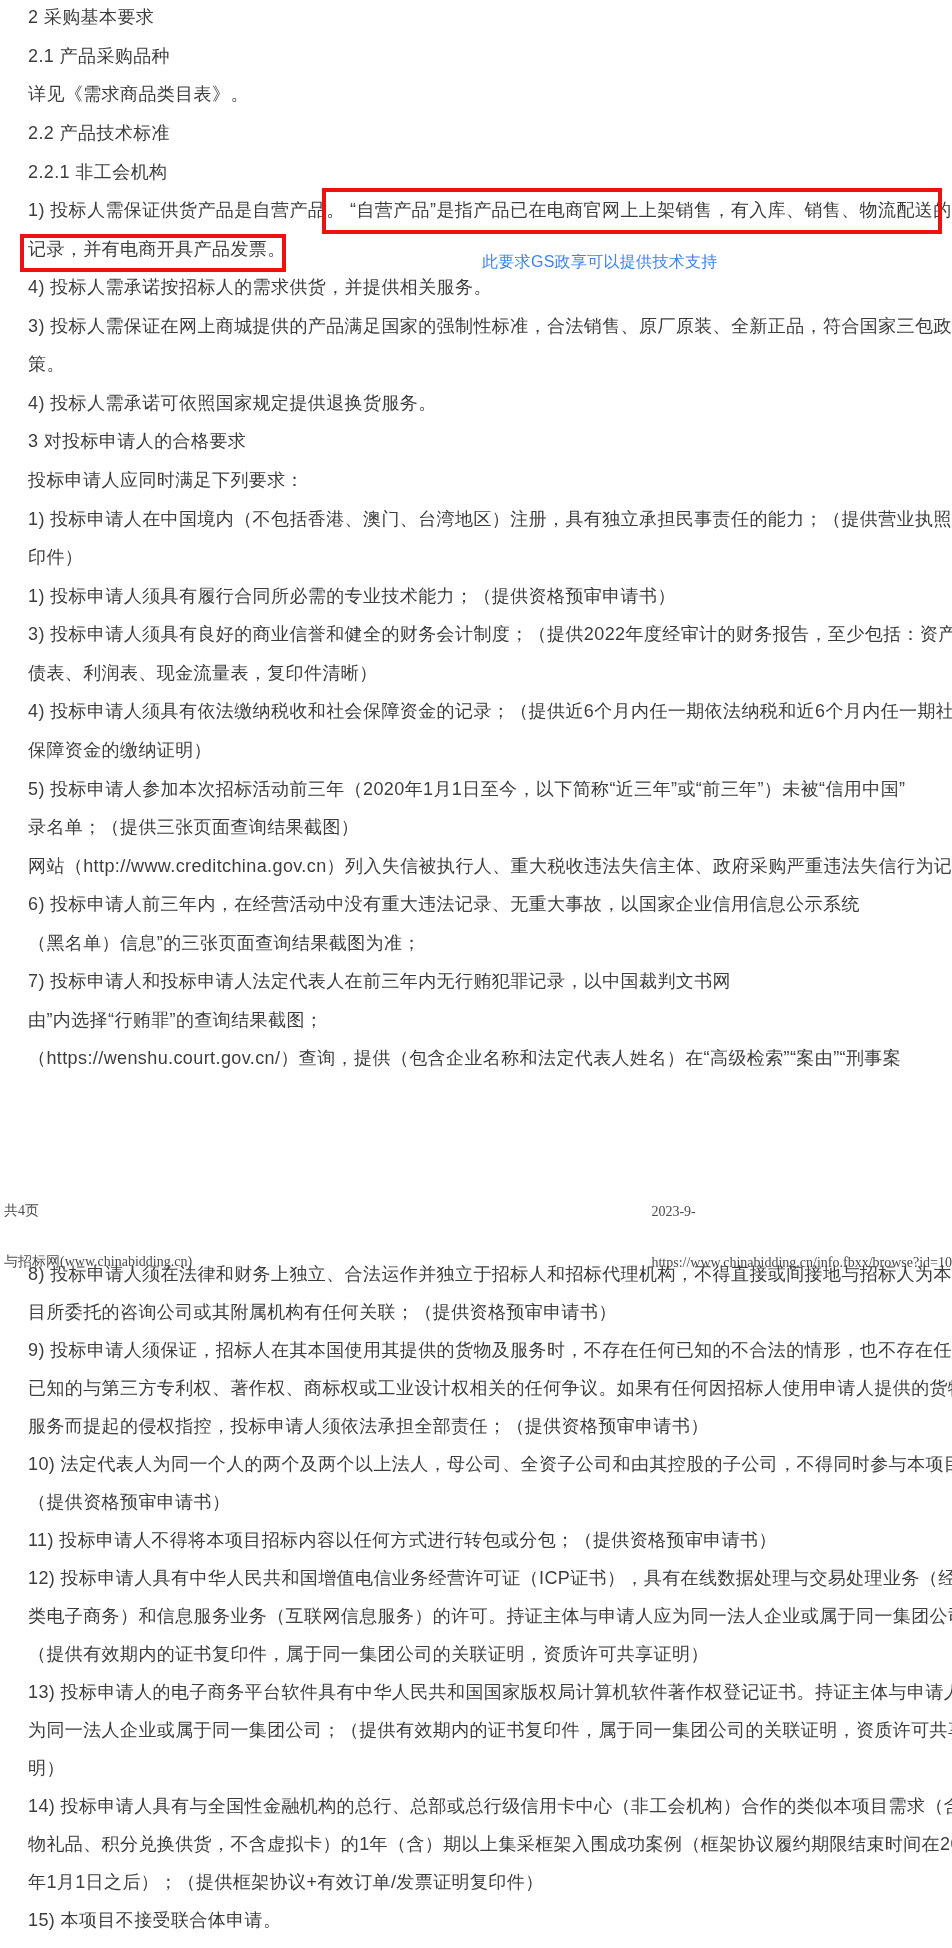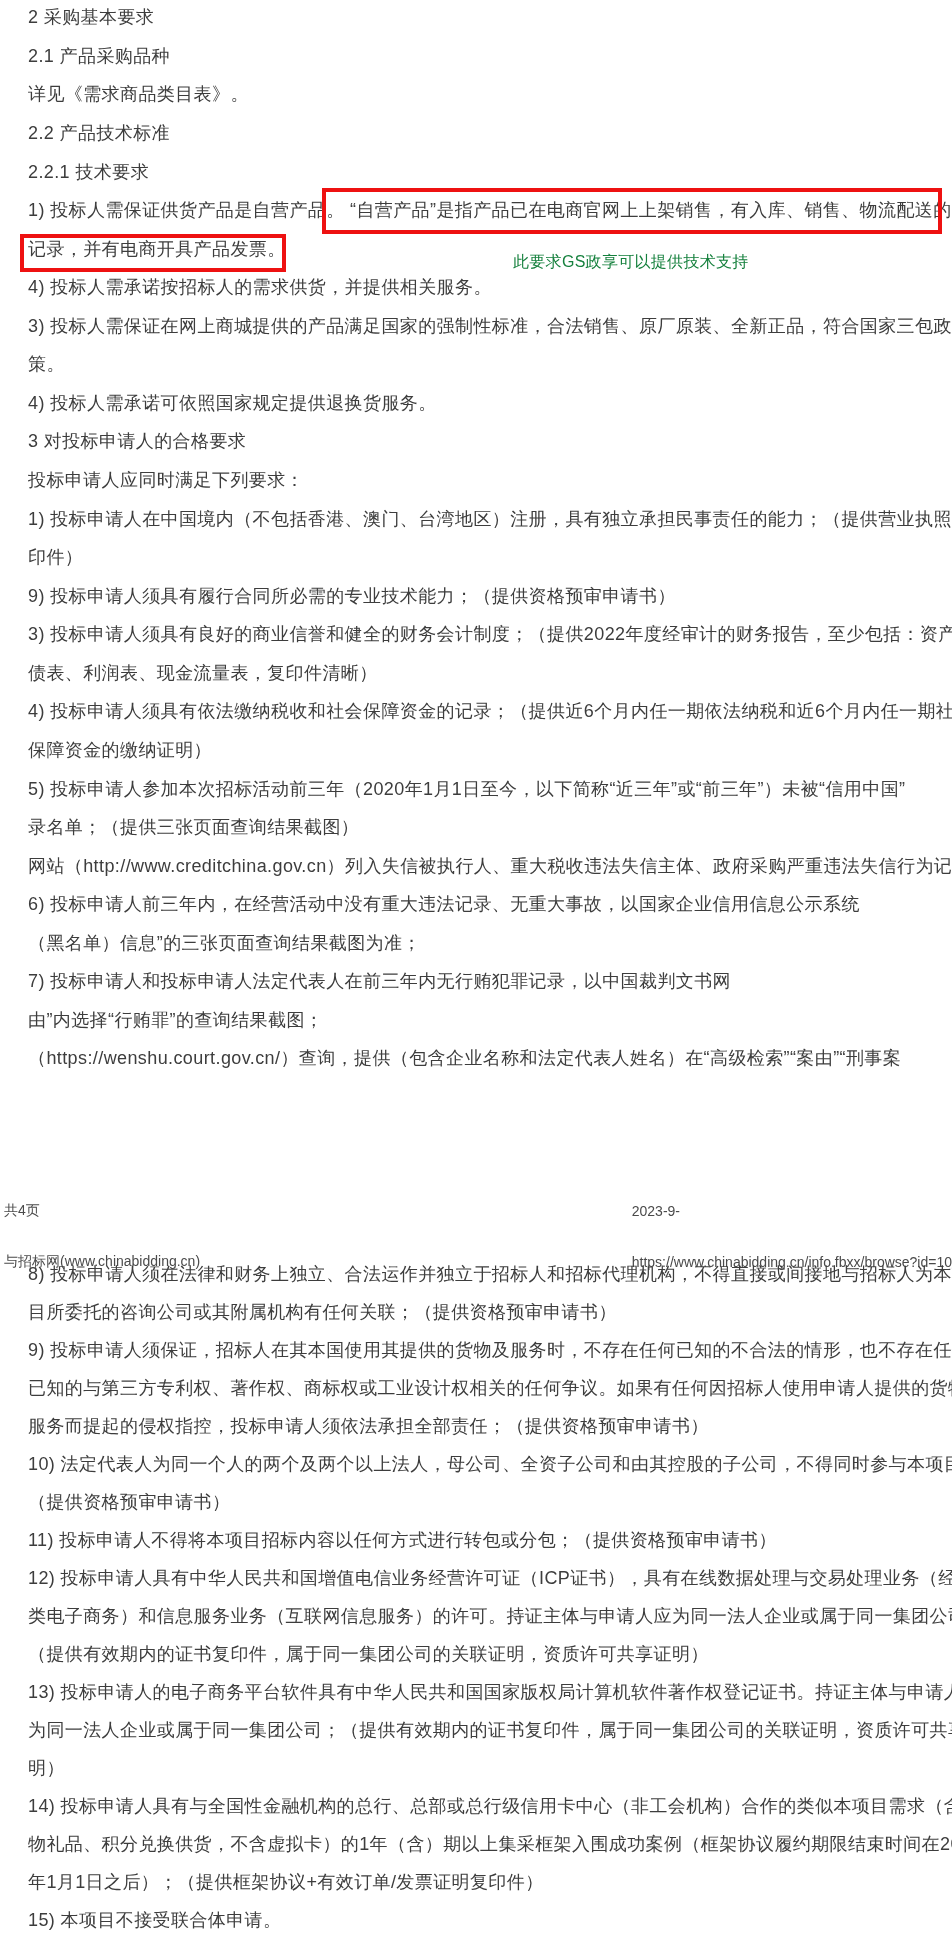--- a/index.html
+++ b/index.html
@@ -61,7 +61,7 @@
       <div class="line">2.1 产品采购品种</div>
       <div class="line">详见《需求商品类目表》。</div>
       <div class="line">2.2 产品技术标准</div>
-      <div class="line">2.2.1 技术要求</div>
+      <div class="line">2.2.1 非工会机构</div>
       <div class="line">1) 投标人需保证供货产品是自营产品。 “自营产品”是指产品已在电商官网上上架销售，有入库、销售、物流配送的</div>
       <div class="line">记录，并有电商开具产品发票。</div>
       <div class="line">4) 投标人需承诺按招标人的需求供货，并提供相关服务。</div>

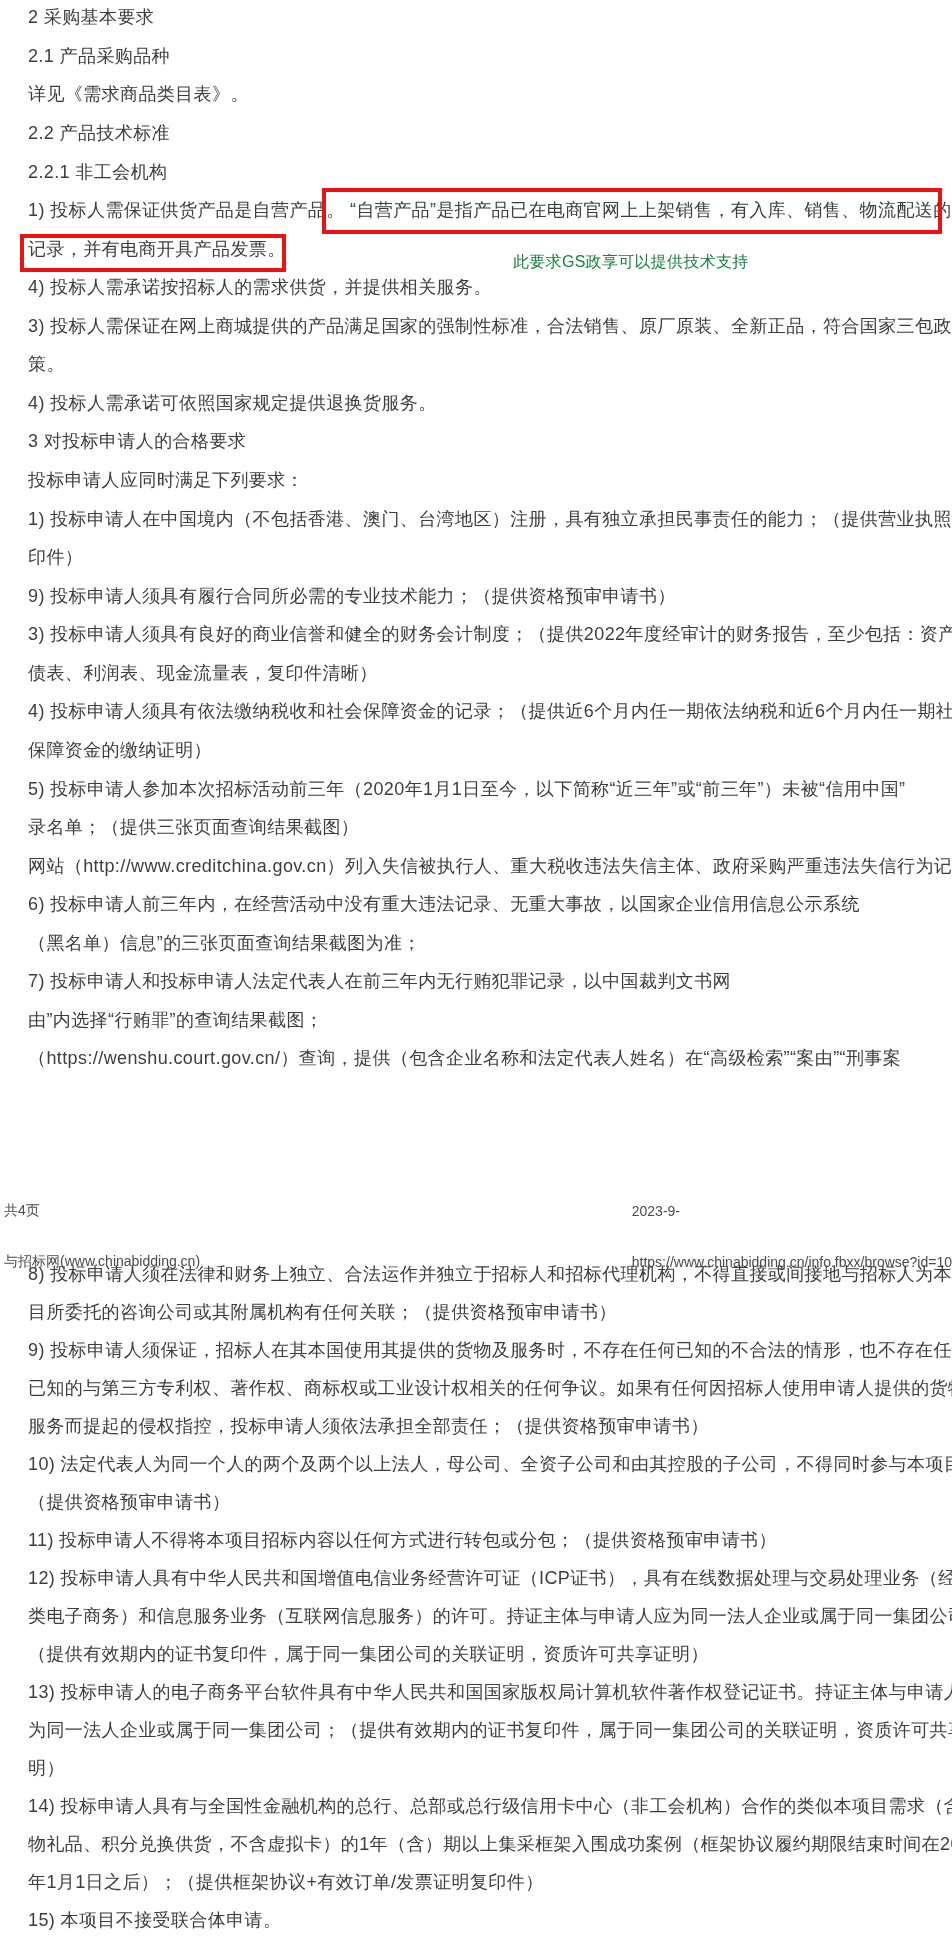--- a/index.html
+++ b/index.html
@@ -36,9 +36,9 @@
 
   
   .rednote {
-    position: absolute; left: 513px; top: 252px;
+    position: absolute; left: 482px; top: 252px;
     font-size: 16px; letter-spacing: 0.3px;
-    color: #15803d; white-space: pre;
+    color: #3b82f6; white-space: pre;
   }
 
   

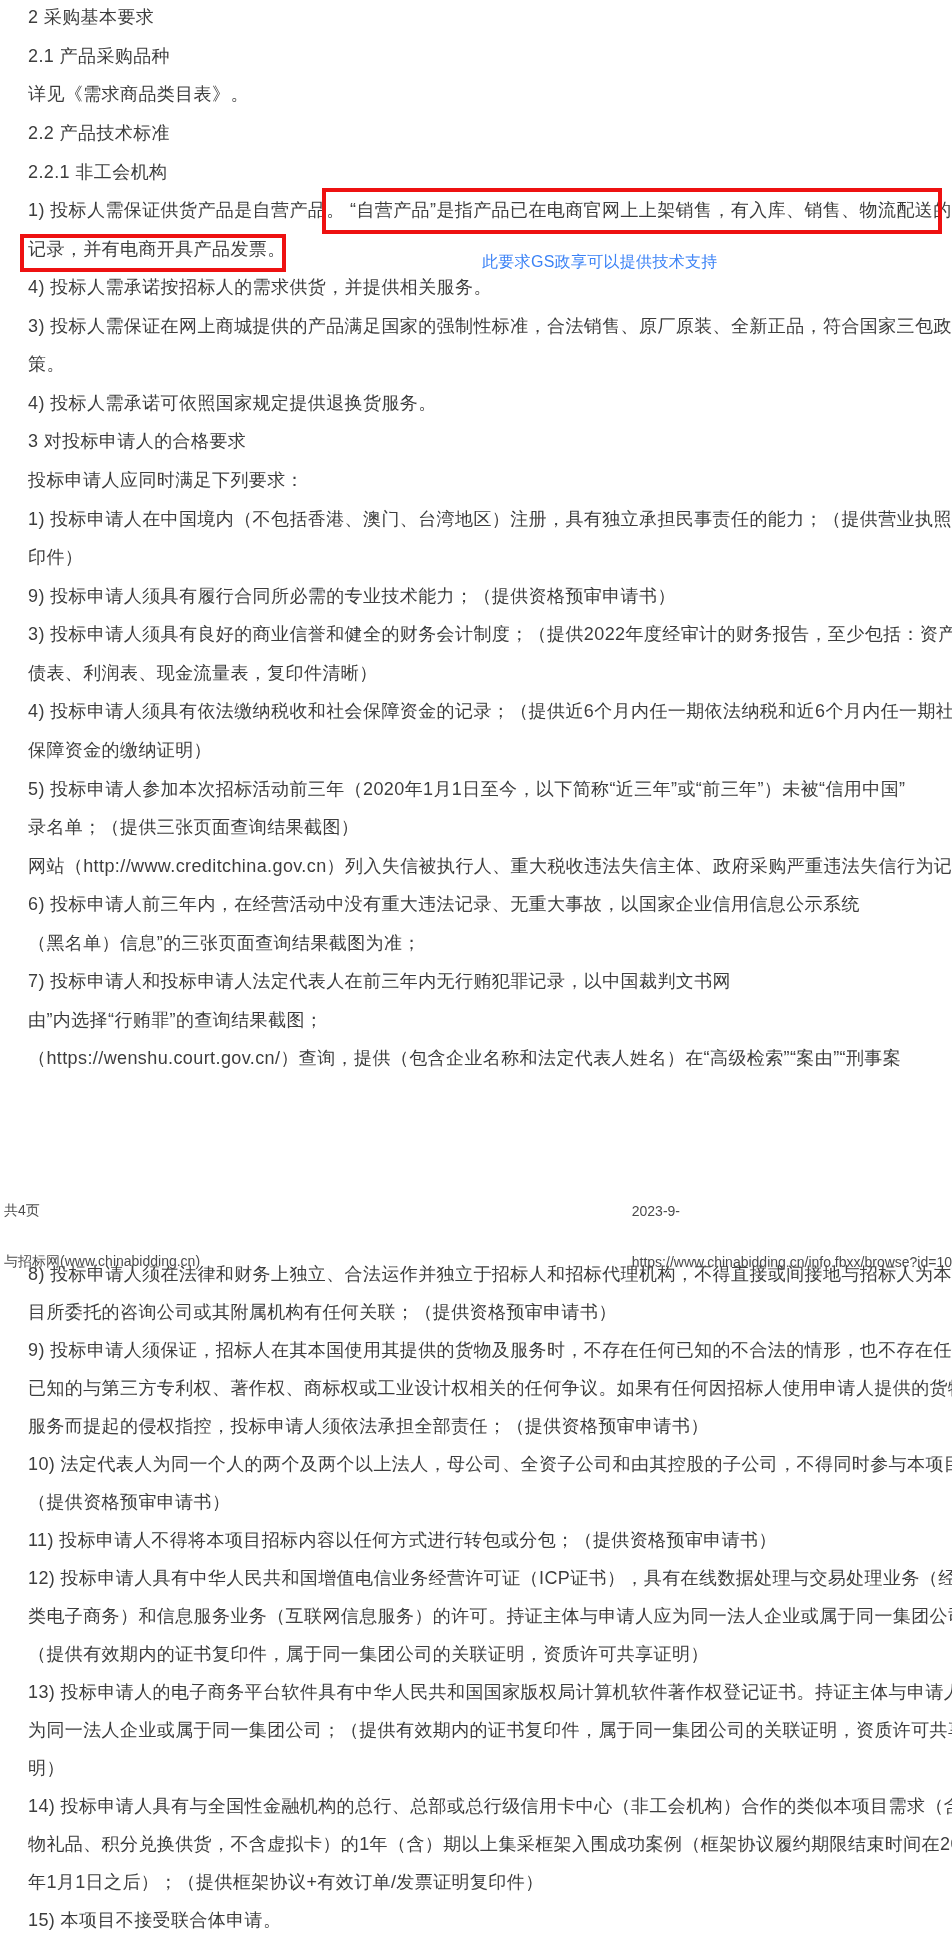--- a/index.html
+++ b/index.html
@@ -72,7 +72,7 @@
       <div class="line">投标申请人应同时满足下列要求：</div>
       <div class="line">1) 投标申请人在中国境内（不包括香港、澳门、台湾地区）注册，具有独立承担民事责任的能力；（提供营业执照复</div>
       <div class="line">印件）</div>
-      <div class="line">9) 投标申请人须具有履行合同所必需的专业技术能力；（提供资格预审申请书）</div>
+      <div class="line">1) 投标申请人须具有履行合同所必需的专业技术能力；（提供资格预审申请书）</div>
       <div class="line">3) 投标申请人须具有良好的商业信誉和健全的财务会计制度；（提供2022年度经审计的财务报告，至少包括：资产负</div>
       <div class="line">债表、利润表、现金流量表，复印件清晰）</div>
       <div class="line">4) 投标申请人须具有依法缴纳税收和社会保障资金的记录；（提供近6个月内任一期依法纳税和近6个月内任一期社会</div>

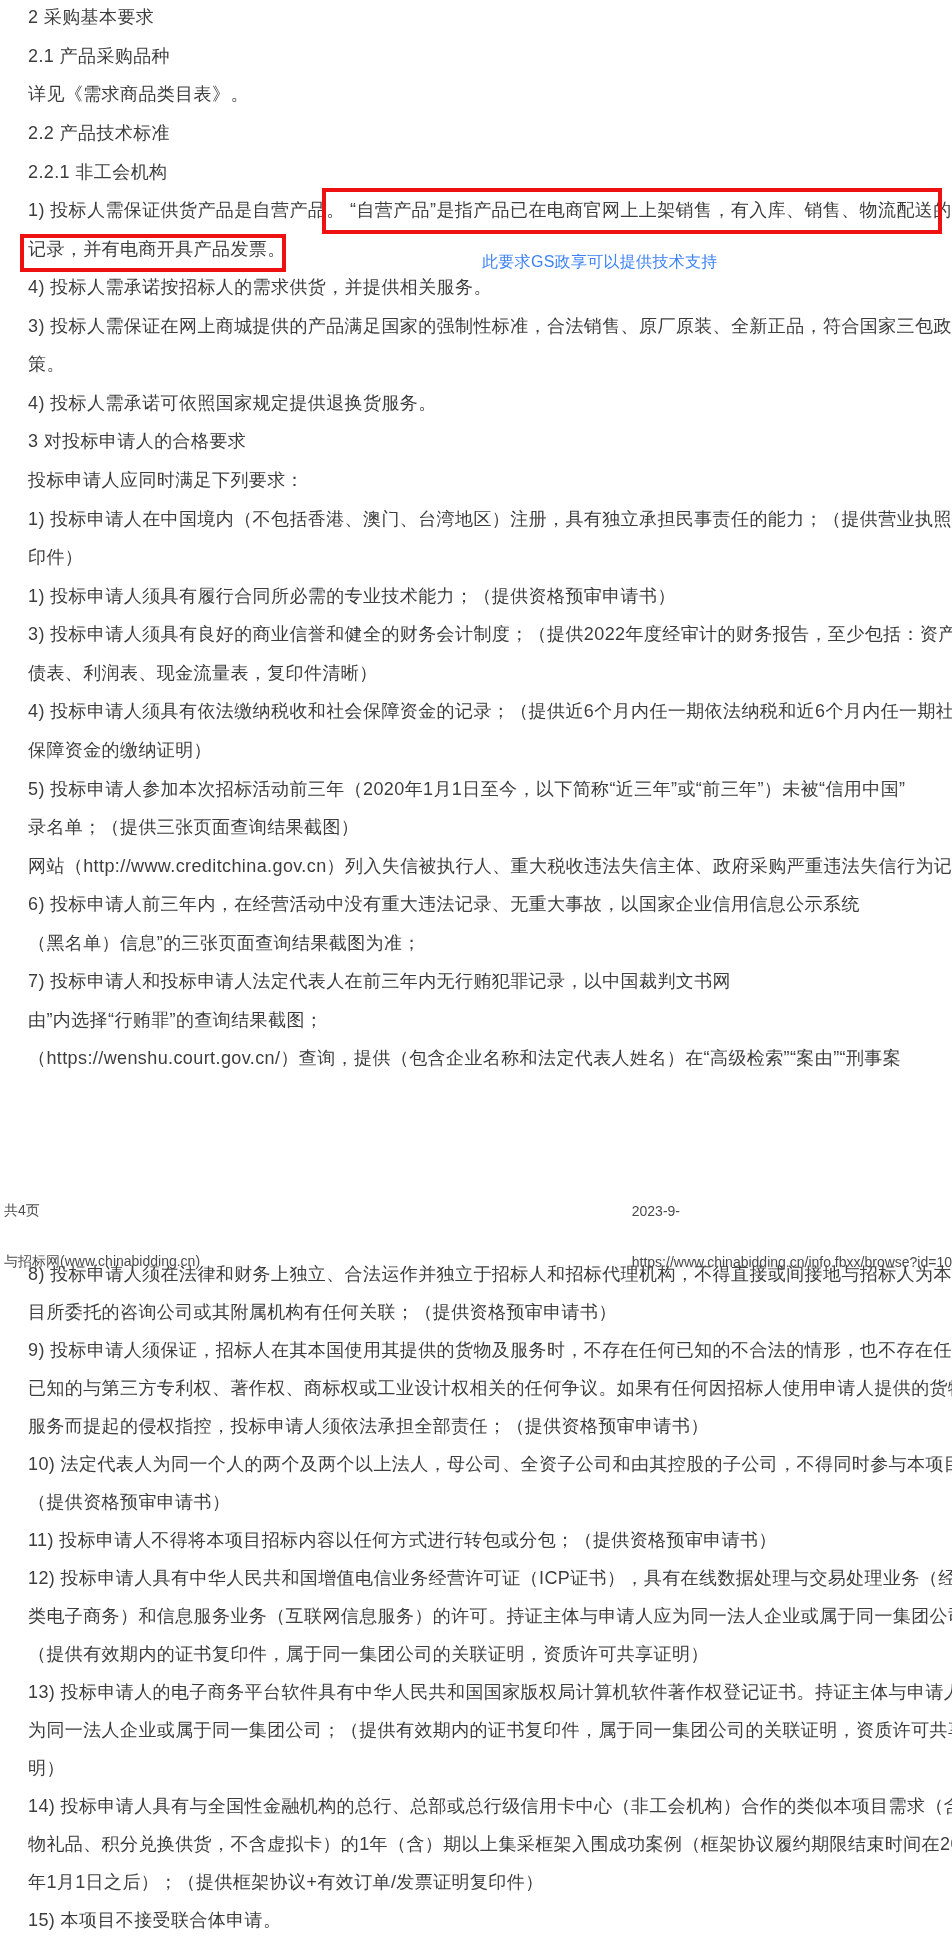--- a/index.html
+++ b/index.html
@@ -44,7 +44,7 @@
   
   .footer {
     position: absolute; left: 0; right: 0; top: 1168px; height: 40px;
-    font-family: Liberation Sans, sans-serif;
+    font-family: Liberation Serif, serif;
     font-size: 14px; color: #4a4a4a; padding-left: 40px;
   }
   .f-left  { position: absolute; left: 4px; top: 0; }

